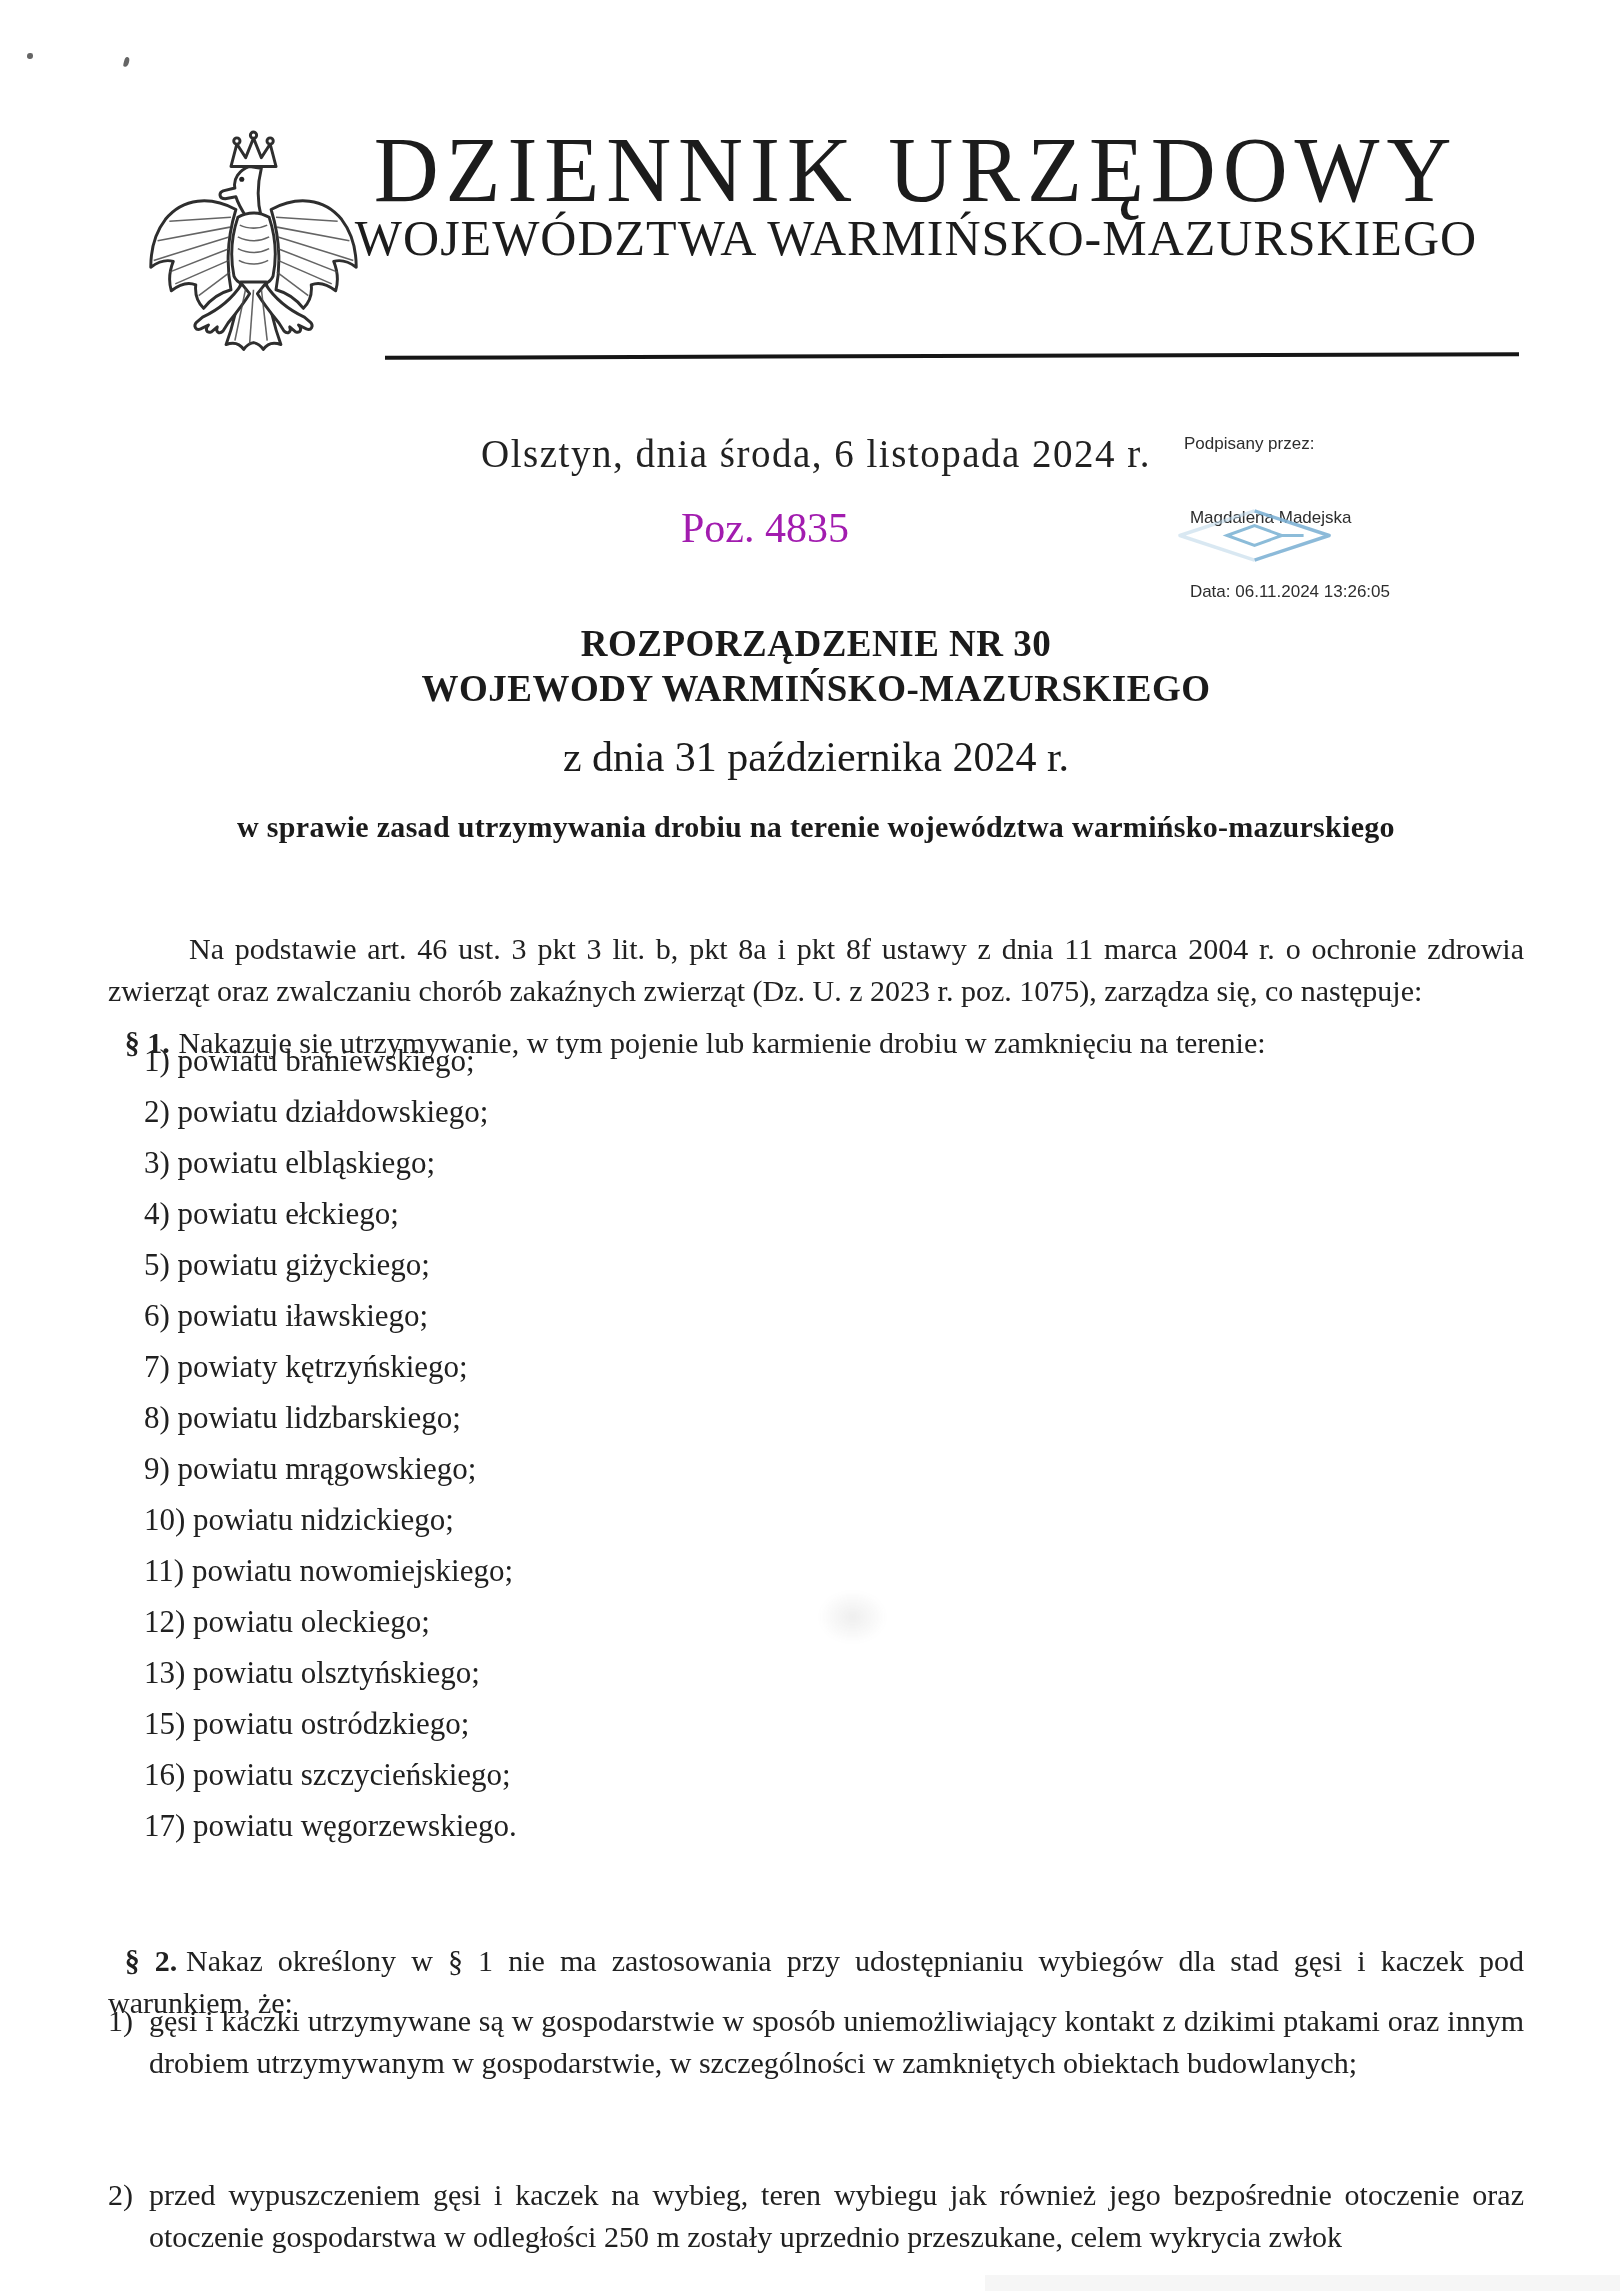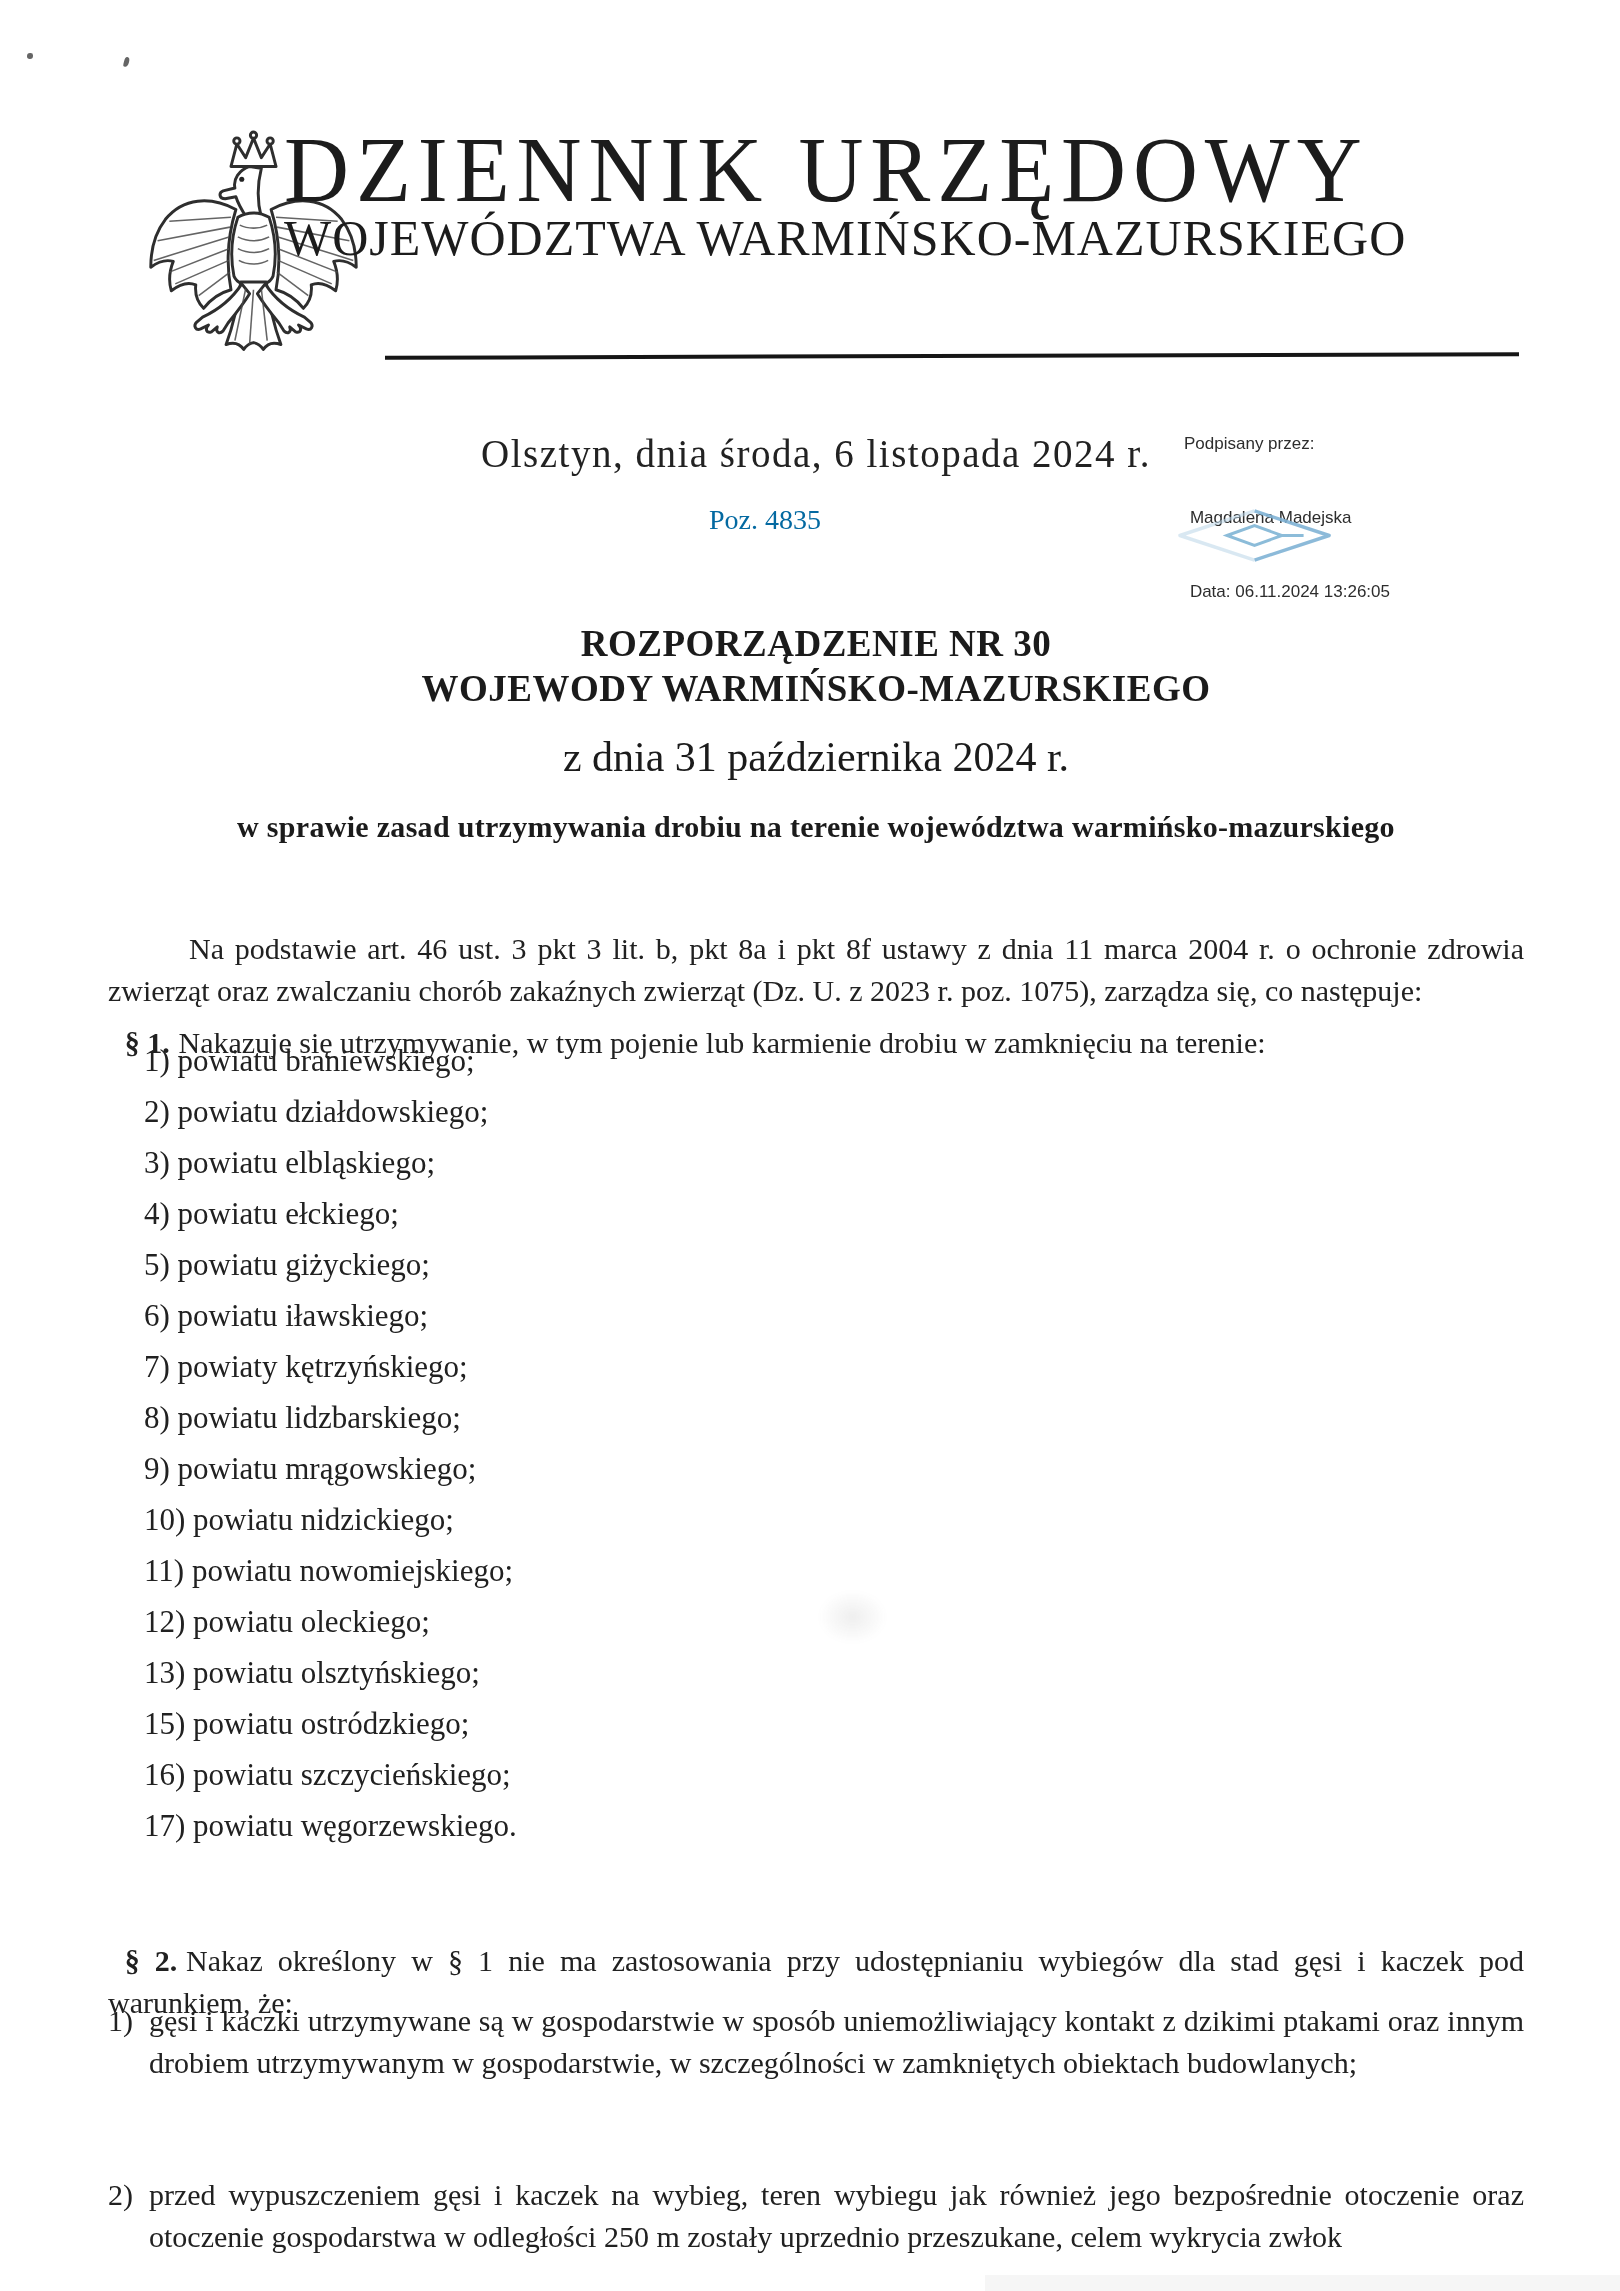--- a/index.html
+++ b/index.html
@@ -14,7 +14,7 @@
   .edge-shadow{position:absolute;left:985px;top:2275px;width:635px;height:16.7px;background:rgba(0,0,0,0.035);}
   
   .emblem{position:absolute;left:140px;top:127px;width:227px;height:257px;}
-  .masthead{position:absolute;left:284px;top:123px;width:1264px;text-align:left;color:#1c1c1c;}
+  .masthead{position:absolute;left:284px;top:123px;width:1264px;text-align:center;color:#1c1c1c;}
   .m-title{font-size:90px;line-height:1.0;font-weight:normal;letter-spacing:6.9px;white-space:nowrap;transform:scaleY(1.04);transform-origin:top center;}
   .m-sub{font-size:50px;line-height:1.0;letter-spacing:1px;white-space:nowrap;}
   .rule{position:absolute;left:385px;top:354px;width:1134px;height:3.9px;background:#161616;transform:rotate(-0.18deg);}

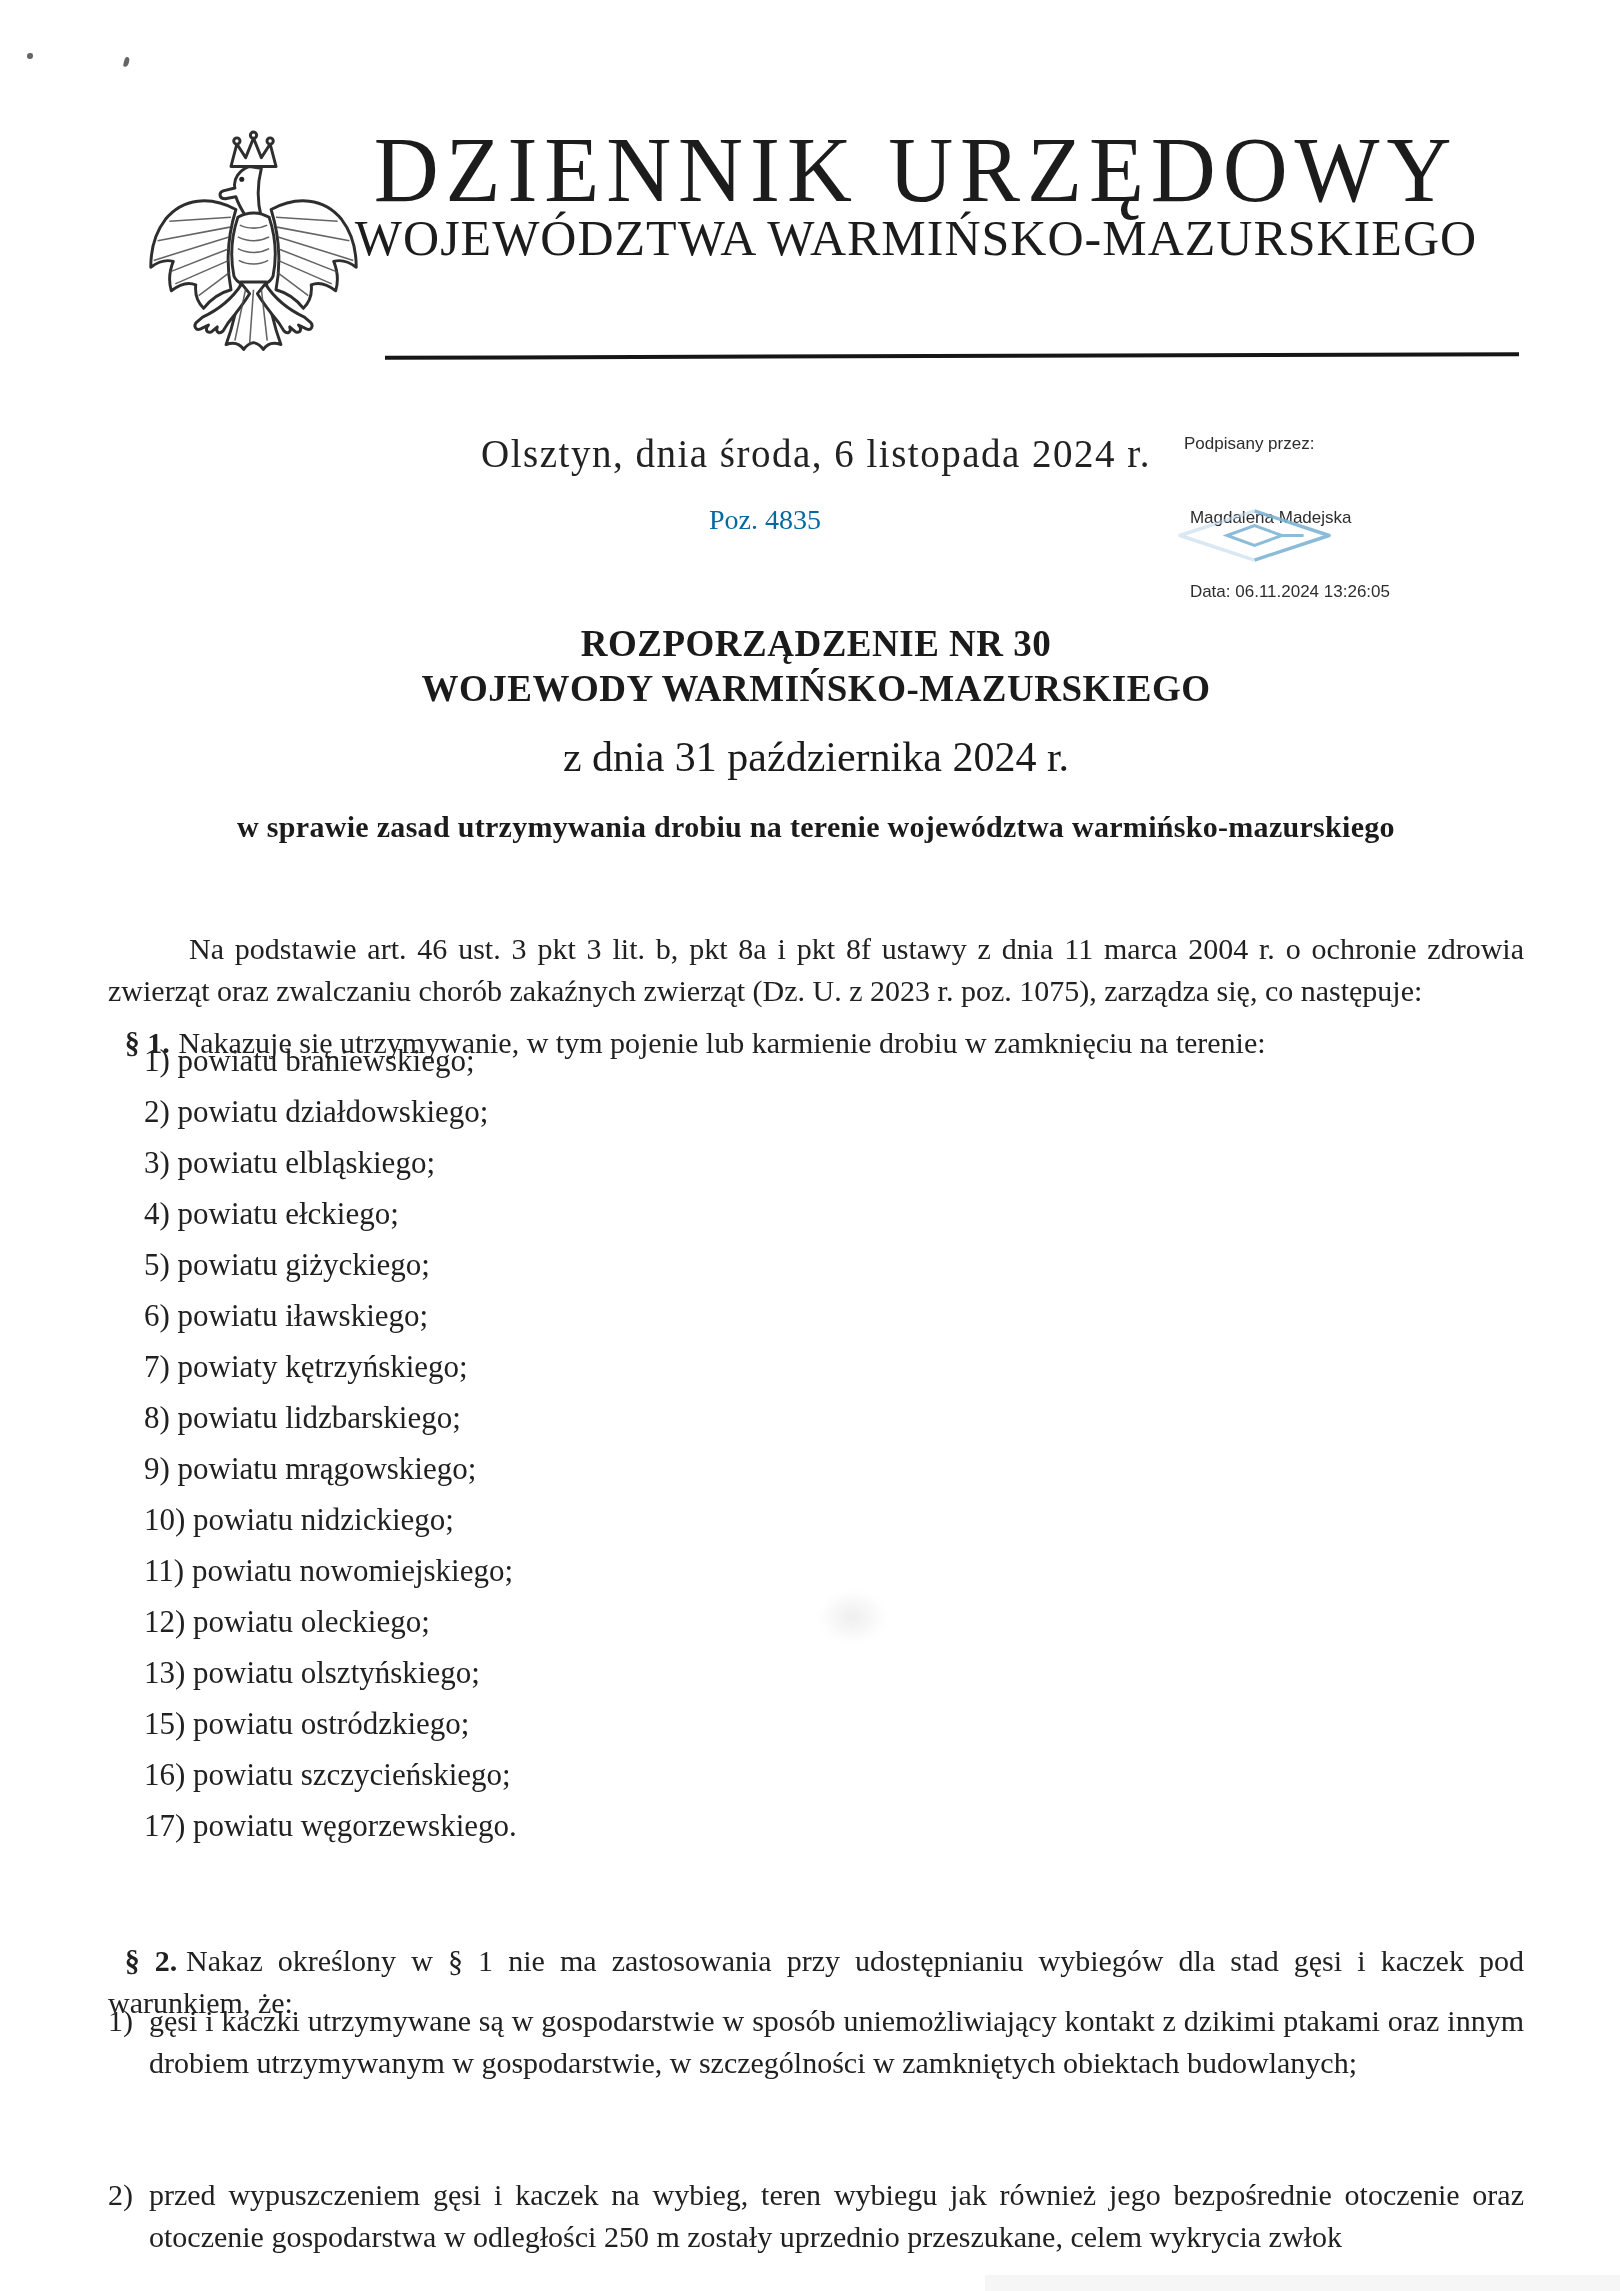--- a/index.html
+++ b/index.html
@@ -20,7 +20,7 @@
   .rule{position:absolute;left:385px;top:354px;width:1134px;height:3.9px;background:#161616;transform:rotate(-0.18deg);}
   
   .dateline{position:absolute;left:108px;top:431px;width:1416px;text-align:center;font-size:39px;letter-spacing:1.5px;color:#222;}
-  .poz{position:absolute;left:108px;top:504px;width:1416px;text-align:center;font-size:28px;color:#0369a1;transform:translateX(-51px);}
+  .poz{position:absolute;left:108px;top:504px;width:1416px;text-align:center;font-size:42px;color:#a21caf;transform:translateX(-51px);}
   
   .sig{position:absolute;left:1184px;top:429px;font-family:"Liberation Sans", sans-serif;font-size:17px;color:#2d2d2d;line-height:30px;}
   .sig div:nth-child(2), .sig div:nth-child(3){padding-left:5.9px;margin-top:44px;}

